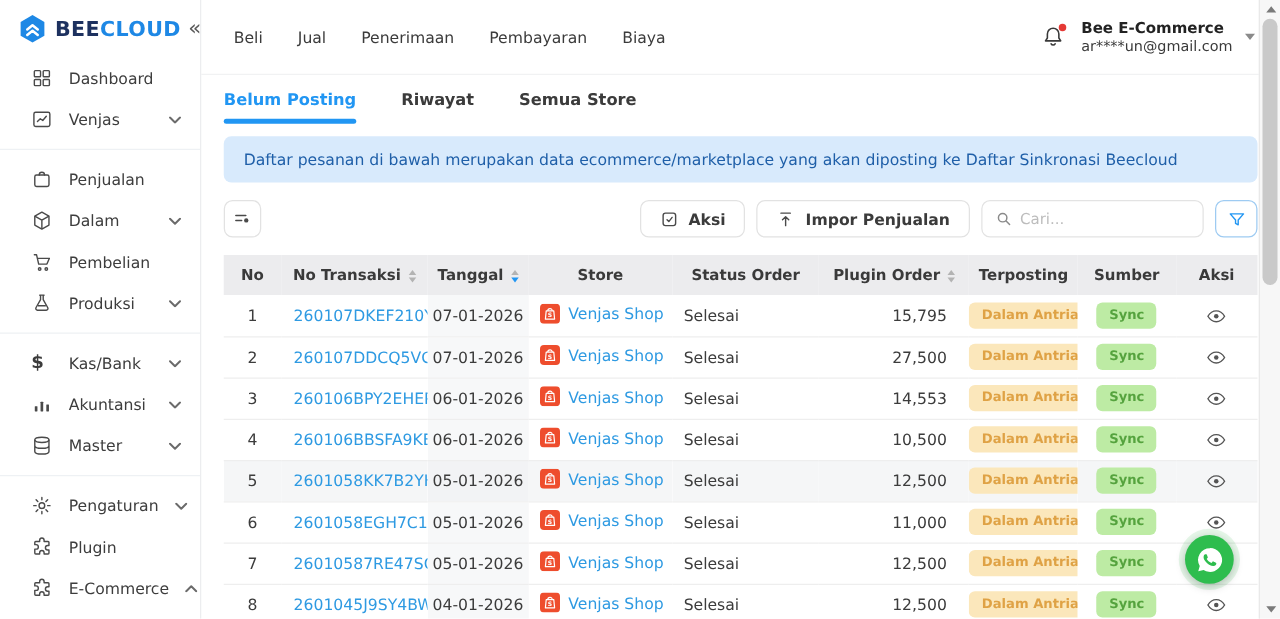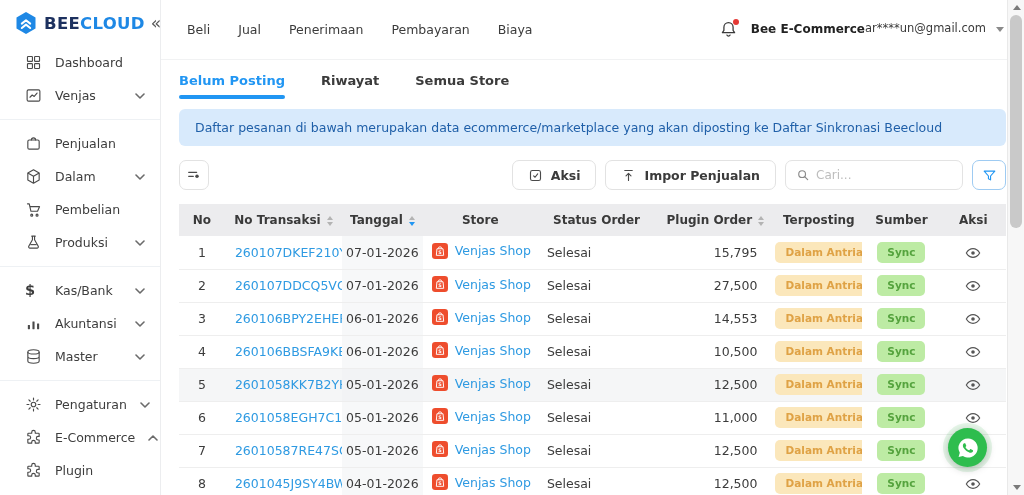--- a/index.html
+++ b/index.html
@@ -34,7 +34,7 @@
   .bell-wrap { position:relative; display:inline-flex; cursor:pointer; }
   .bell-dot { position:absolute; top:-1px; right:-1px; width:6px; height:6px; border-radius:50%; background:#e53935; }
   .user-block { display:flex; align-items:center; gap:10px; cursor:pointer; }
-  .user-texts { display:flex; flex-direction:row; line-height:1.35; }
+  .user-texts { display:flex; flex-direction:column; line-height:1.35; }
   .user-name { font-size:12px; font-weight:700; color:#222; }
   .user-email { font-size:11.5px; color:#3a3a3a; }
   .caret { width:0; height:0; border-left:4px solid transparent; border-right:4px solid transparent; border-top:5px solid #8a8a8a; }

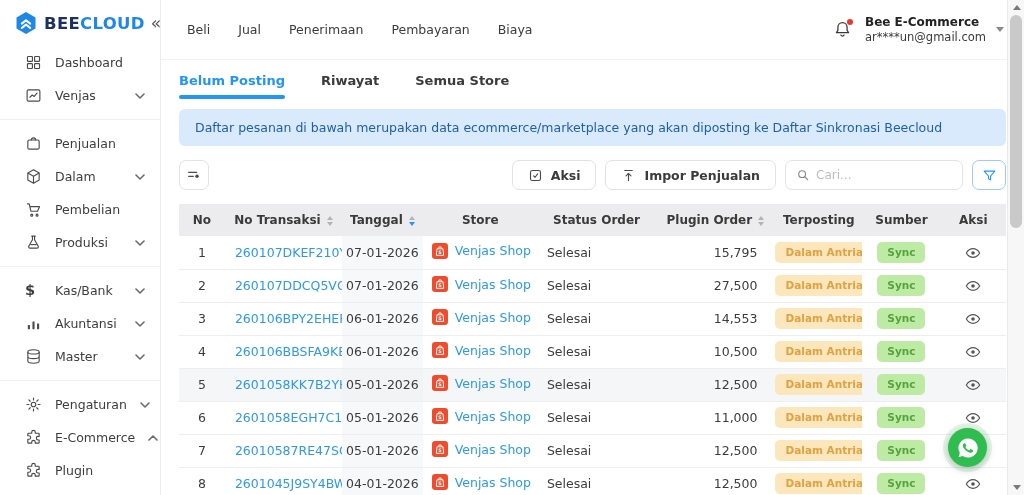--- a/index.html
+++ b/index.html
@@ -249,20 +249,20 @@
               <path d="M9.5 4.5a2.5 2.5 0 0 1 5 0V6H19a1 1 0 0 1 1 1v3.5h-1.5a2.5 2.5 0 0 0 0 5H20V19a1 1 0 0 1-1 1h-4.5v-1.5a2.5 2.5 0 0 0-5 0V20H5a1 1 0 0 1-1-1v-4.5h1.5a2.5 2.5 0 0 0 0-5H4V7a1 1 0 0 1 1-1h4.5z" stroke-linejoin="round"></path>
             </svg>
           </span>
+        <span class="s-label">Plugin</span>
+      </div>
+      <div class="s-item">
+        <span class="s-icon">
+            <svg viewBox="0 0 24 24" fill="none" stroke="currentColor" stroke-width="1.6">
+              <path d="M9.5 4.5a2.5 2.5 0 0 1 5 0V6H19a1 1 0 0 1 1 1v3.5h-1.5a2.5 2.5 0 0 0 0 5H20V19a1 1 0 0 1-1 1h-4.5v-1.5a2.5 2.5 0 0 0-5 0V20H5a1 1 0 0 1-1-1v-4.5h1.5a2.5 2.5 0 0 0 0-5H4V7a1 1 0 0 1 1-1h4.5z" stroke-linejoin="round"></path>
+            </svg>
+          </span>
         <span class="s-label">E-Commerce</span>
         <span class="s-chev up">
             <svg width="10" height="6" viewBox="0 0 10 6">
               <path d="M1 1l4 4 4-4" stroke="#6b6b6b" stroke-width="1.6" fill="none" stroke-linecap="round" stroke-linejoin="round"></path>
             </svg>
           </span>
-      </div>
-      <div class="s-item">
-        <span class="s-icon">
-            <svg viewBox="0 0 24 24" fill="none" stroke="currentColor" stroke-width="1.6">
-              <path d="M9.5 4.5a2.5 2.5 0 0 1 5 0V6H19a1 1 0 0 1 1 1v3.5h-1.5a2.5 2.5 0 0 0 0 5H20V19a1 1 0 0 1-1 1h-4.5v-1.5a2.5 2.5 0 0 0-5 0V20H5a1 1 0 0 1-1-1v-4.5h1.5a2.5 2.5 0 0 0 0-5H4V7a1 1 0 0 1 1-1h4.5z" stroke-linejoin="round"></path>
-            </svg>
-          </span>
-        <span class="s-label">Plugin</span>
       </div>
       <div class="s-sub active">Pesanan</div>
 

